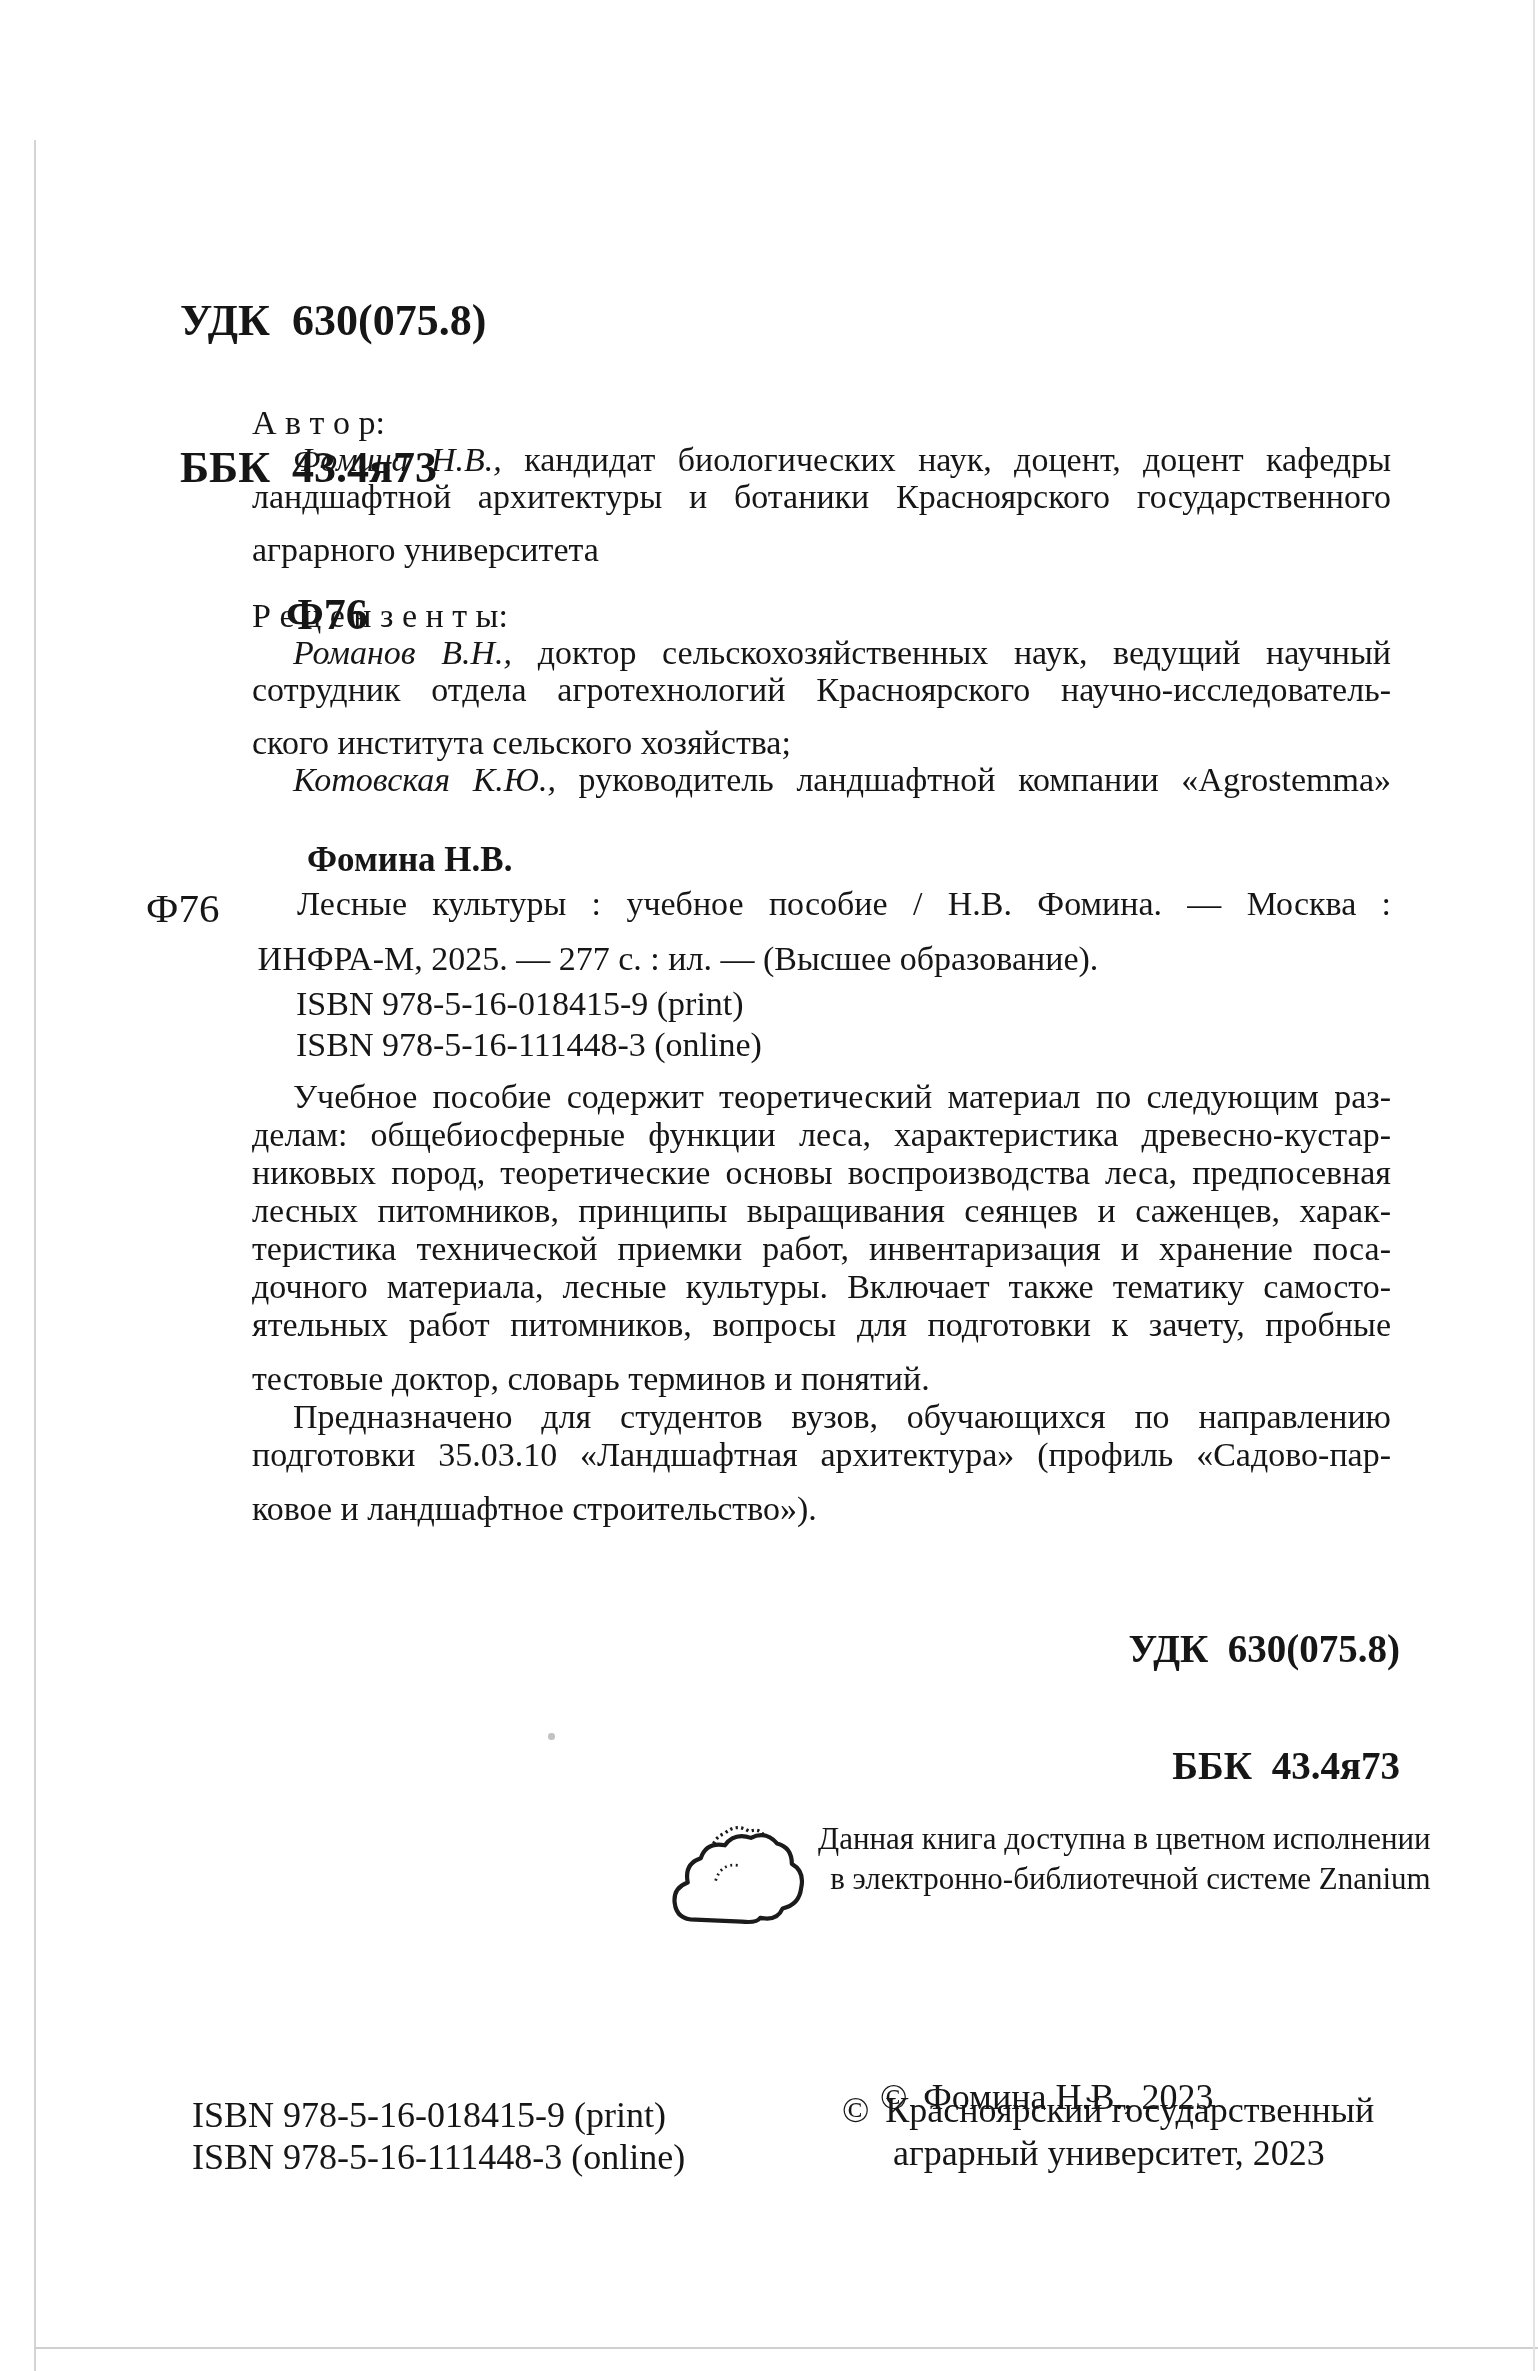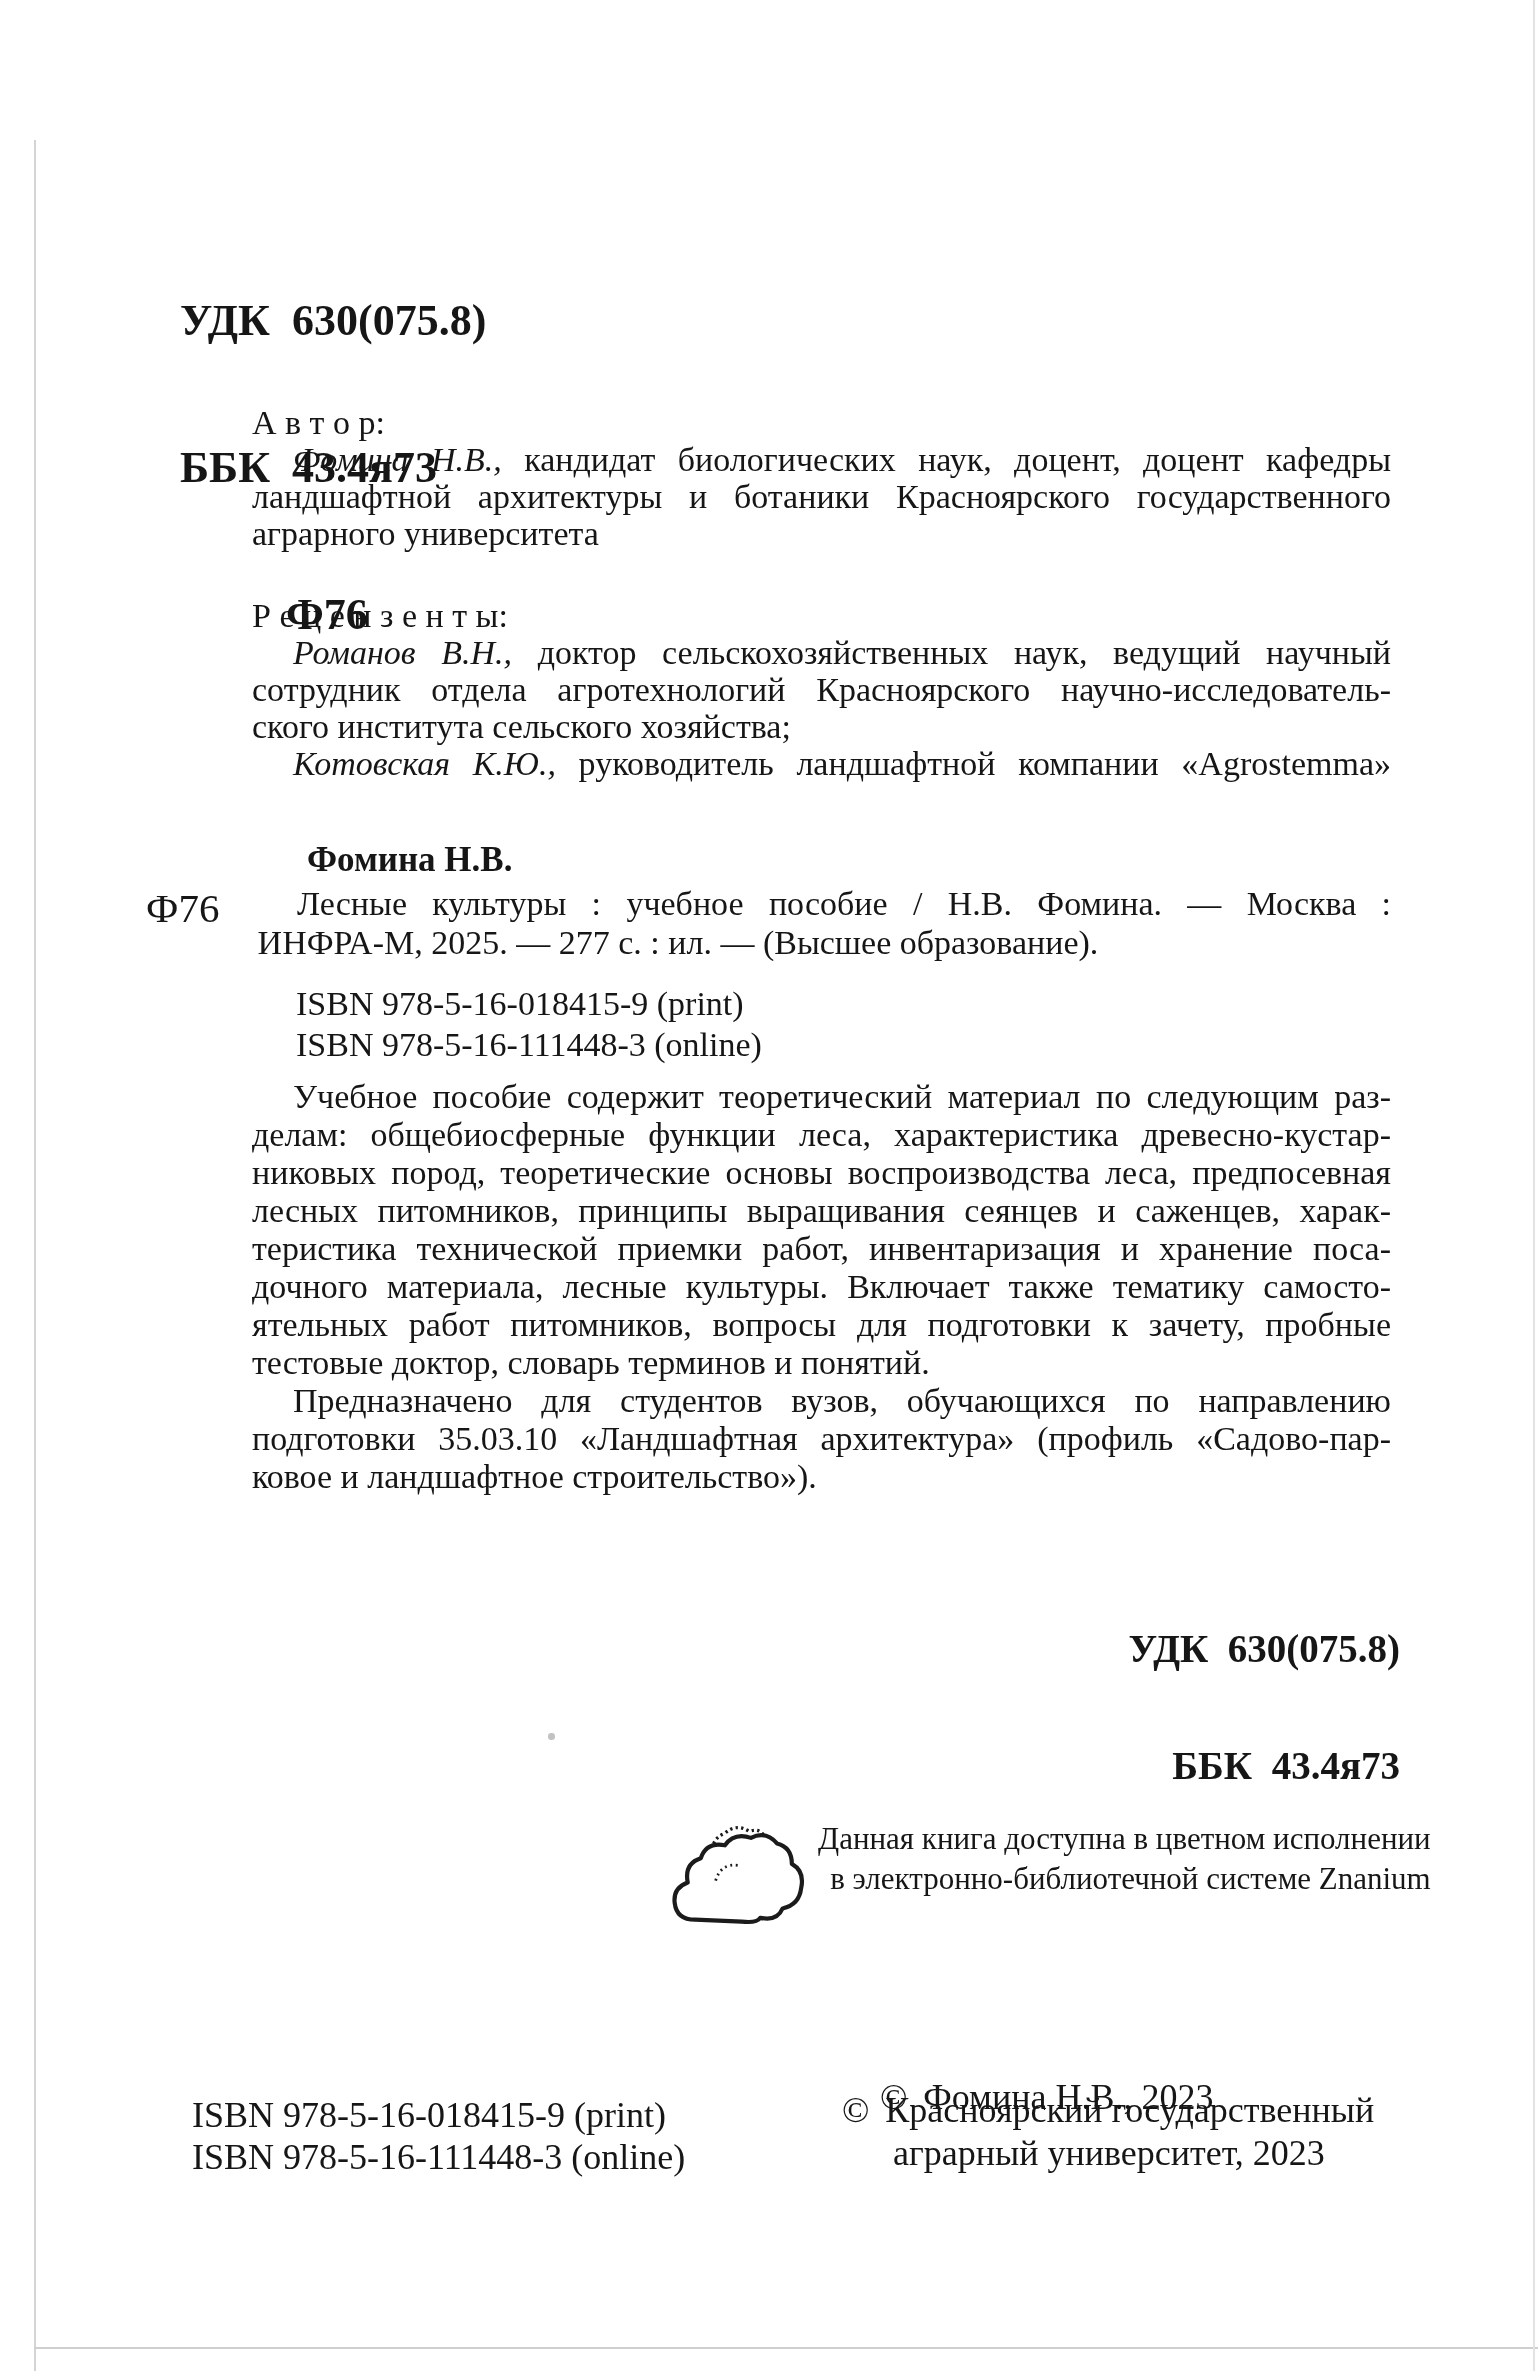--- a/index.html
+++ b/index.html
@@ -16,7 +16,7 @@
   
   .col{left:252px;width:1139px;font-size:34px;line-height:37px;}
   .line{text-align:justify;text-align-last:justify;}
-  .line.nj{text-align:center;text-align-last:left;}
+  .line.nj{text-align:center;text-align-last:left;margin-top:16px;}
   .line.ind{padding-left:41px;}
   .it{font-style:italic;}
   .label{text-align:left;text-align-last:left;}

